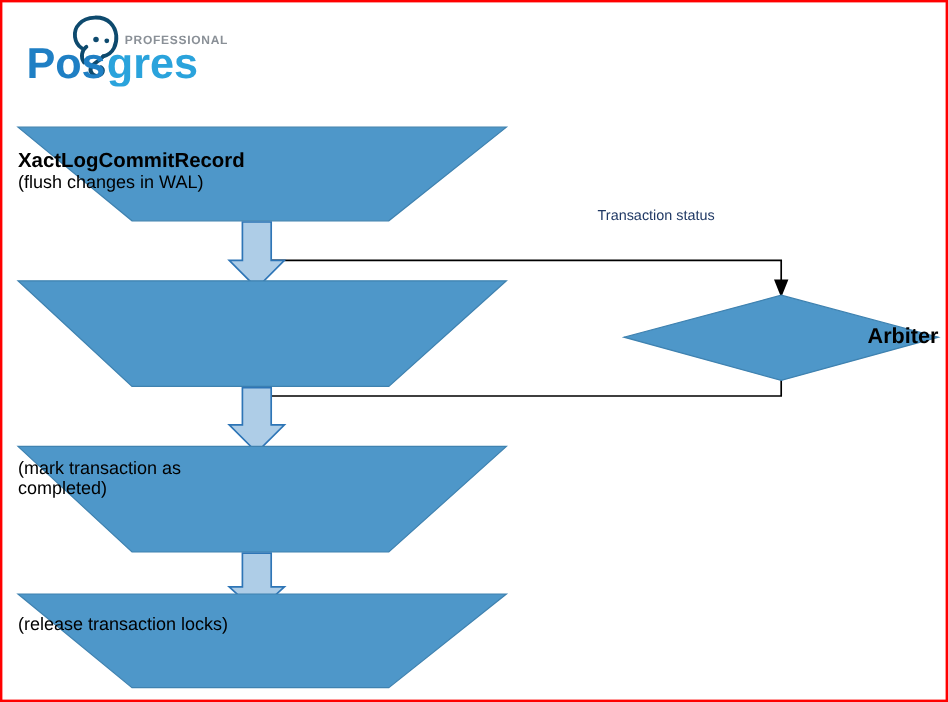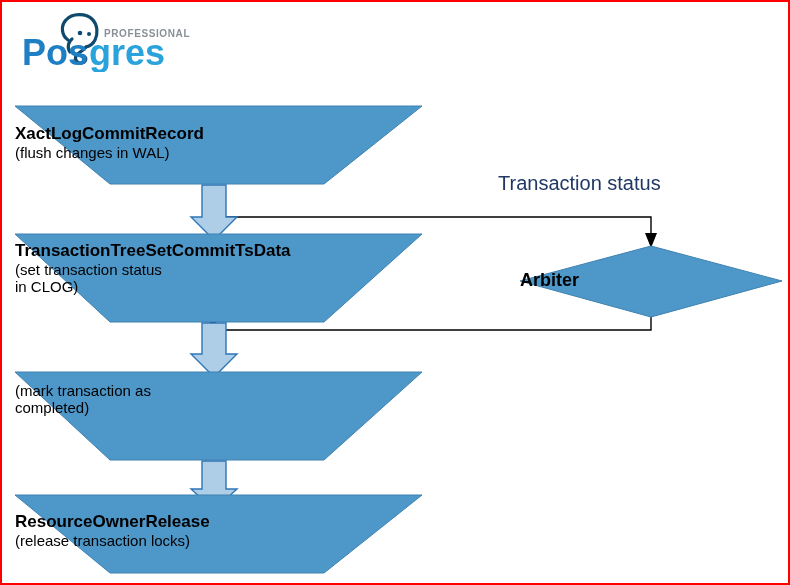--- a/index.html
+++ b/index.html
@@ -102,7 +102,7 @@
   }
   .edge-label {
     position: absolute;
-    font-size: 20px;
+    font-size: 12px;
     color: #1f3864;
     white-space: nowrap;
   }

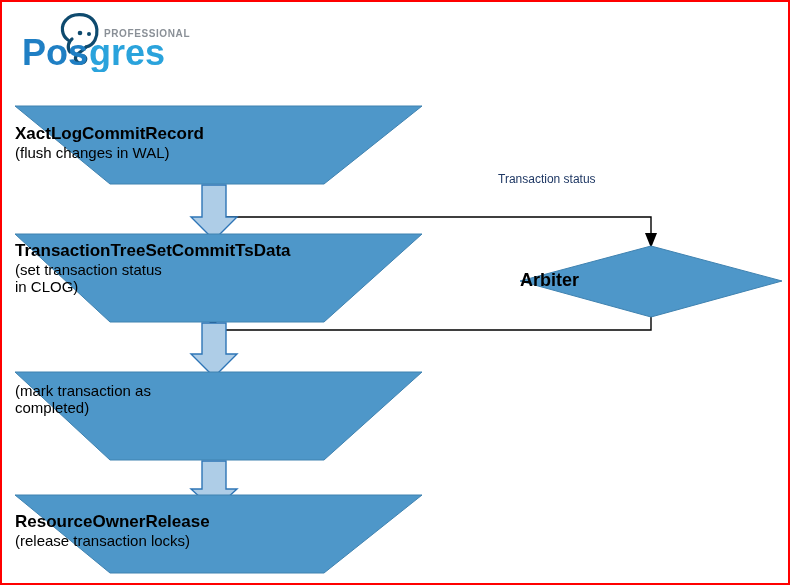--- a/index.html
+++ b/index.html
@@ -165,11 +165,6 @@
     <span class="node-sub">(flush changes in WAL)</span>
   </div>
 
-  <div class="node-label" style="left:13px; top:239px; width:407px;">
-    <span class="node-title">TransactionTreeSetCommitTsData</span>
-    <span class="node-sub">(set transaction status</span>
-    <span class="node-sub">in CLOG)</span>
-  </div>
 
   <div class="node-label" style="left:13px; top:380px; width:407px;">
     <span class="node-sub">(mark transaction as</span>

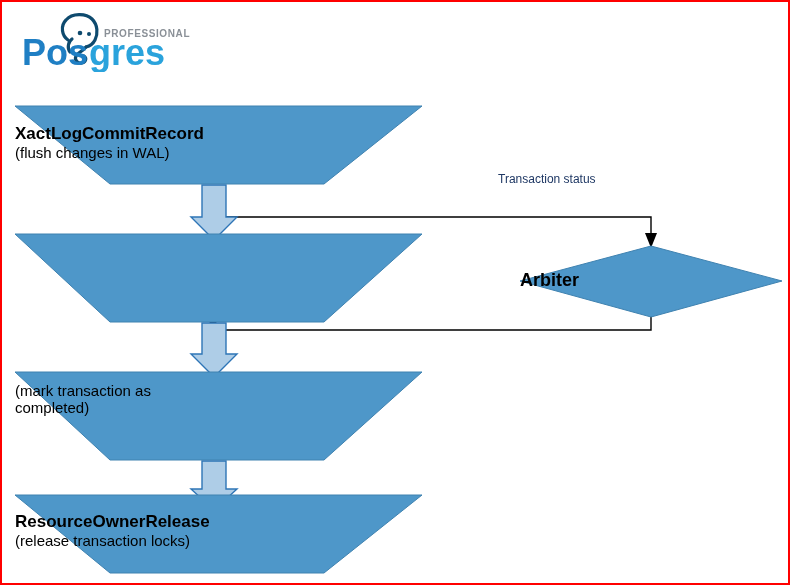--- a/index.html
+++ b/index.html
@@ -95,7 +95,7 @@
   }
   .diamond-label {
     position: absolute;
-    text-align: left;
+    text-align: right;
     font-size: 18px;
     font-weight: bold;
     color: #000000;

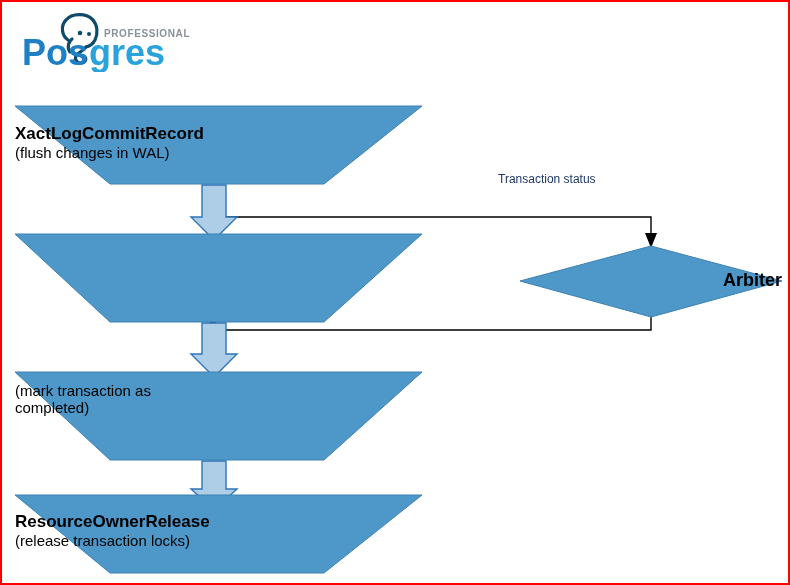--- a/index.html
+++ b/index.html
@@ -172,7 +172,6 @@
   </div>
 
   <div class="node-label" style="left:13px; top:510px; width:407px;">
-    <span class="node-title">ResourceOwnerRelease</span>
     <span class="node-sub">(release transaction locks)</span>
   </div>
 

